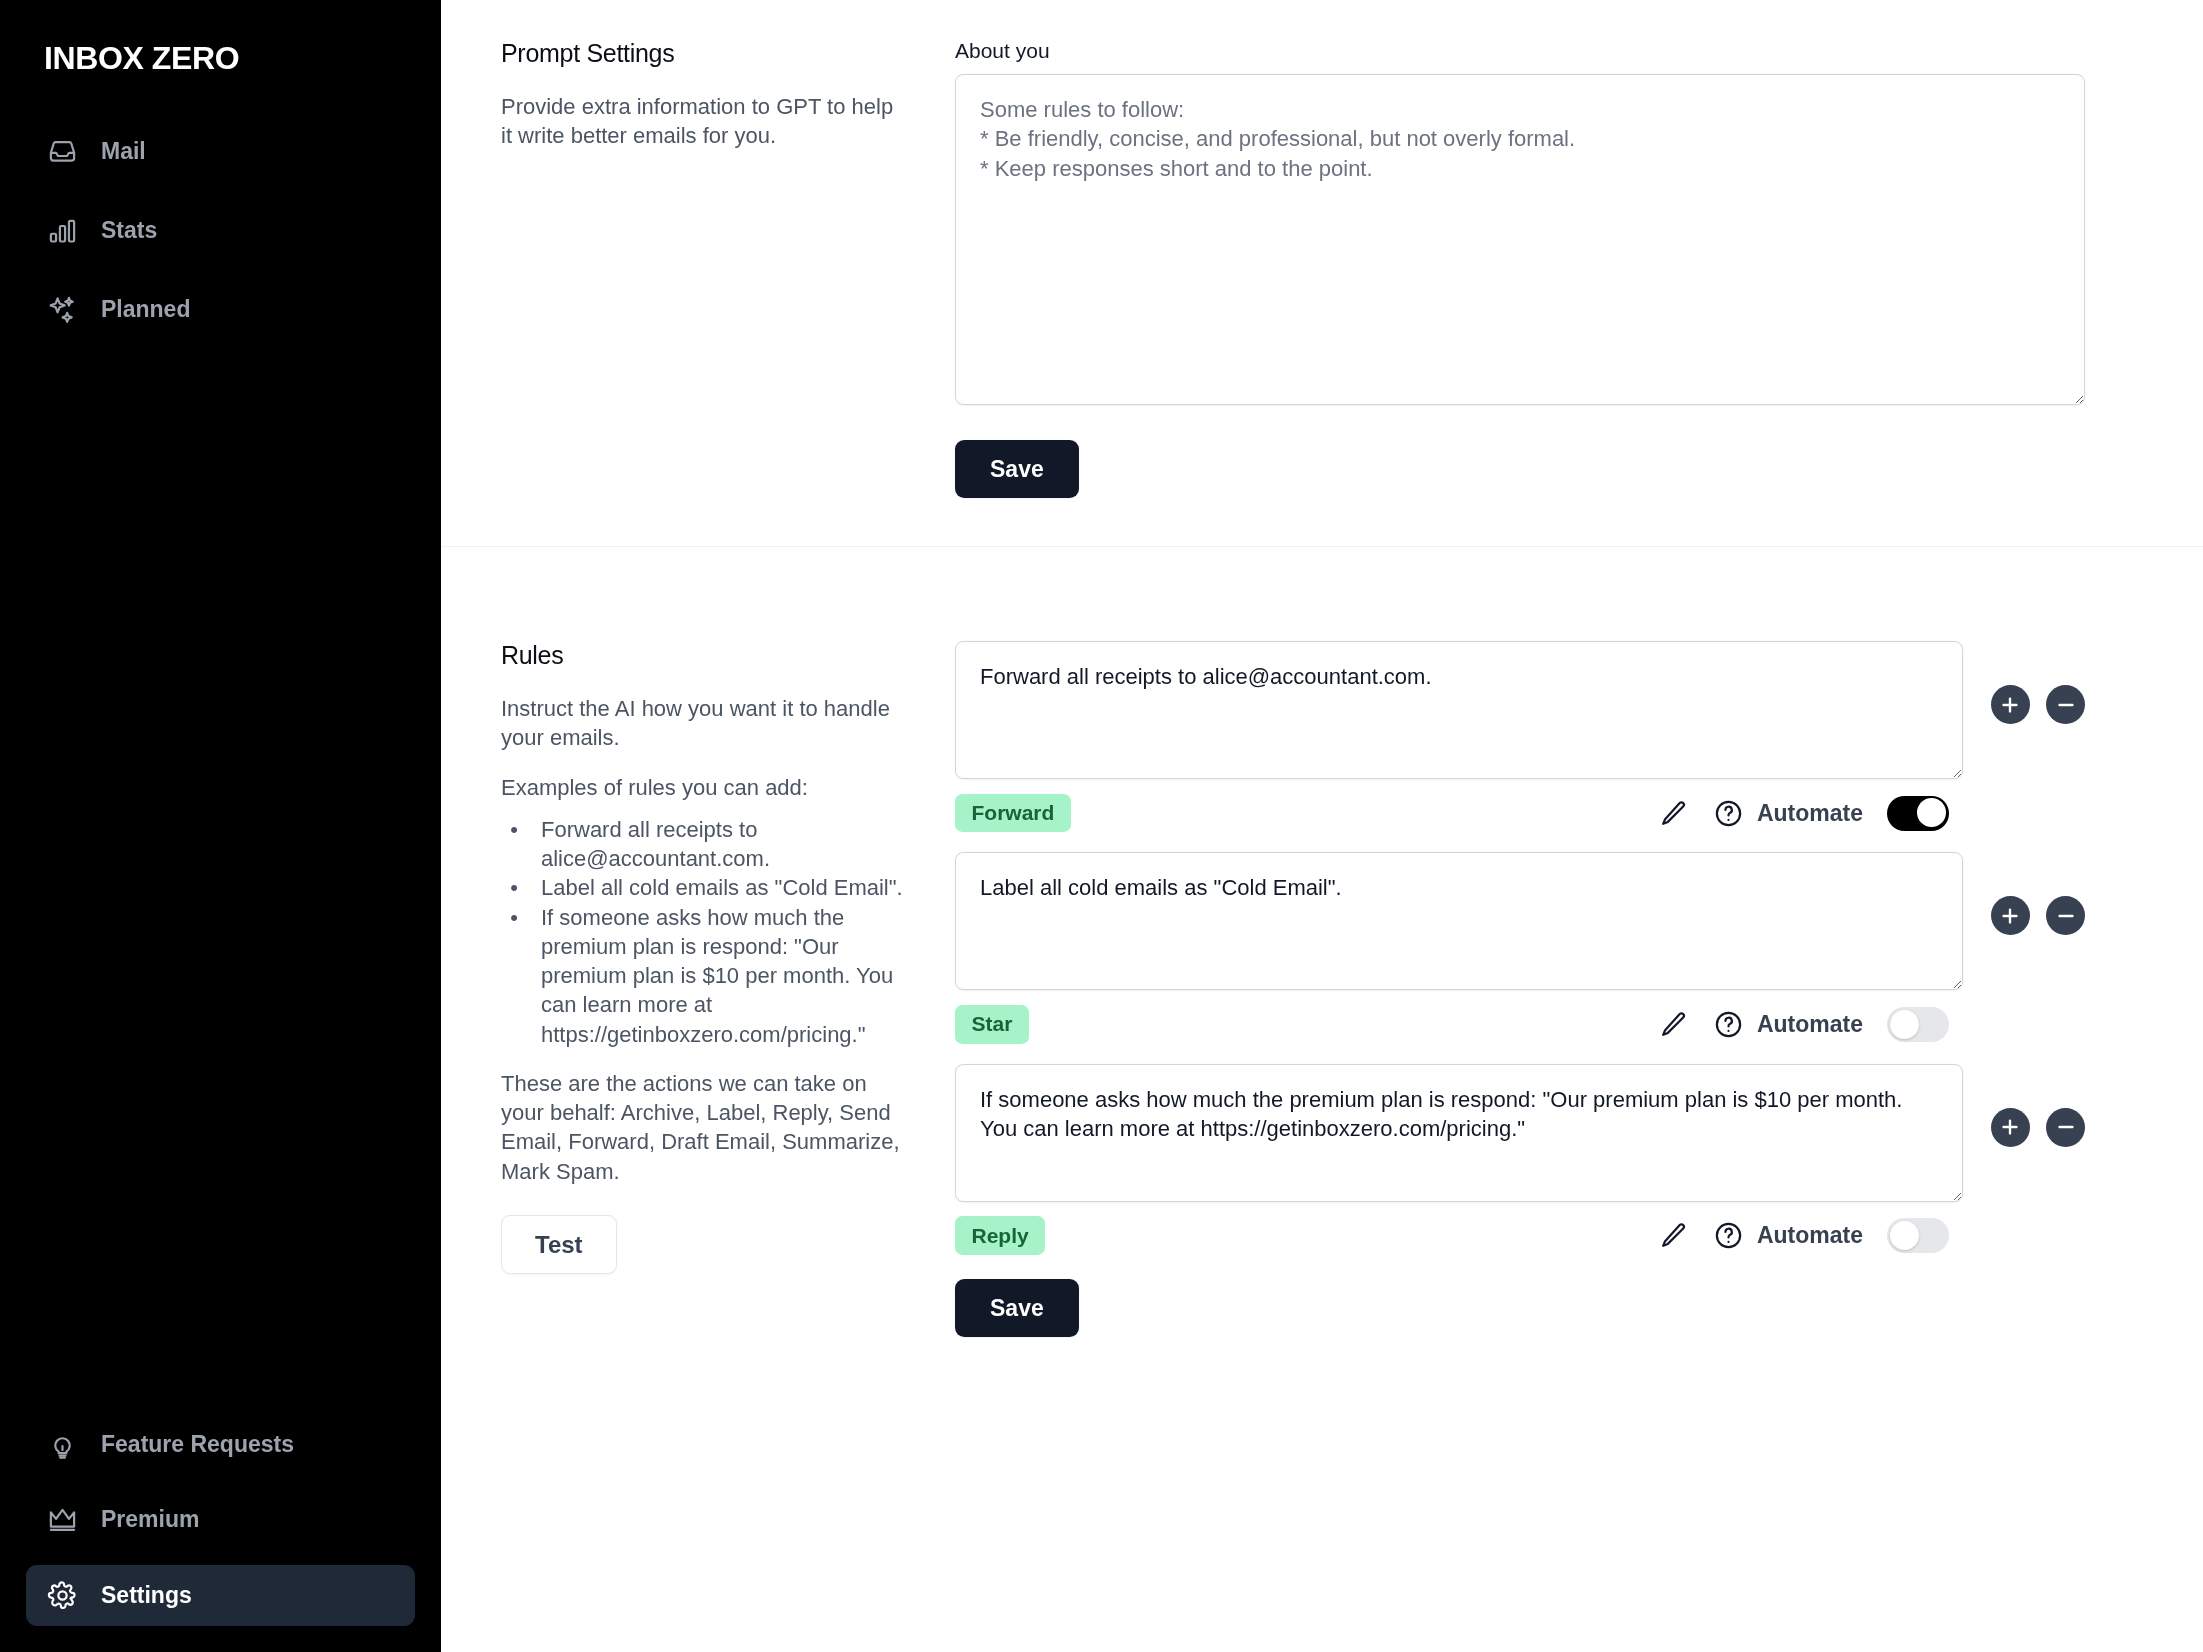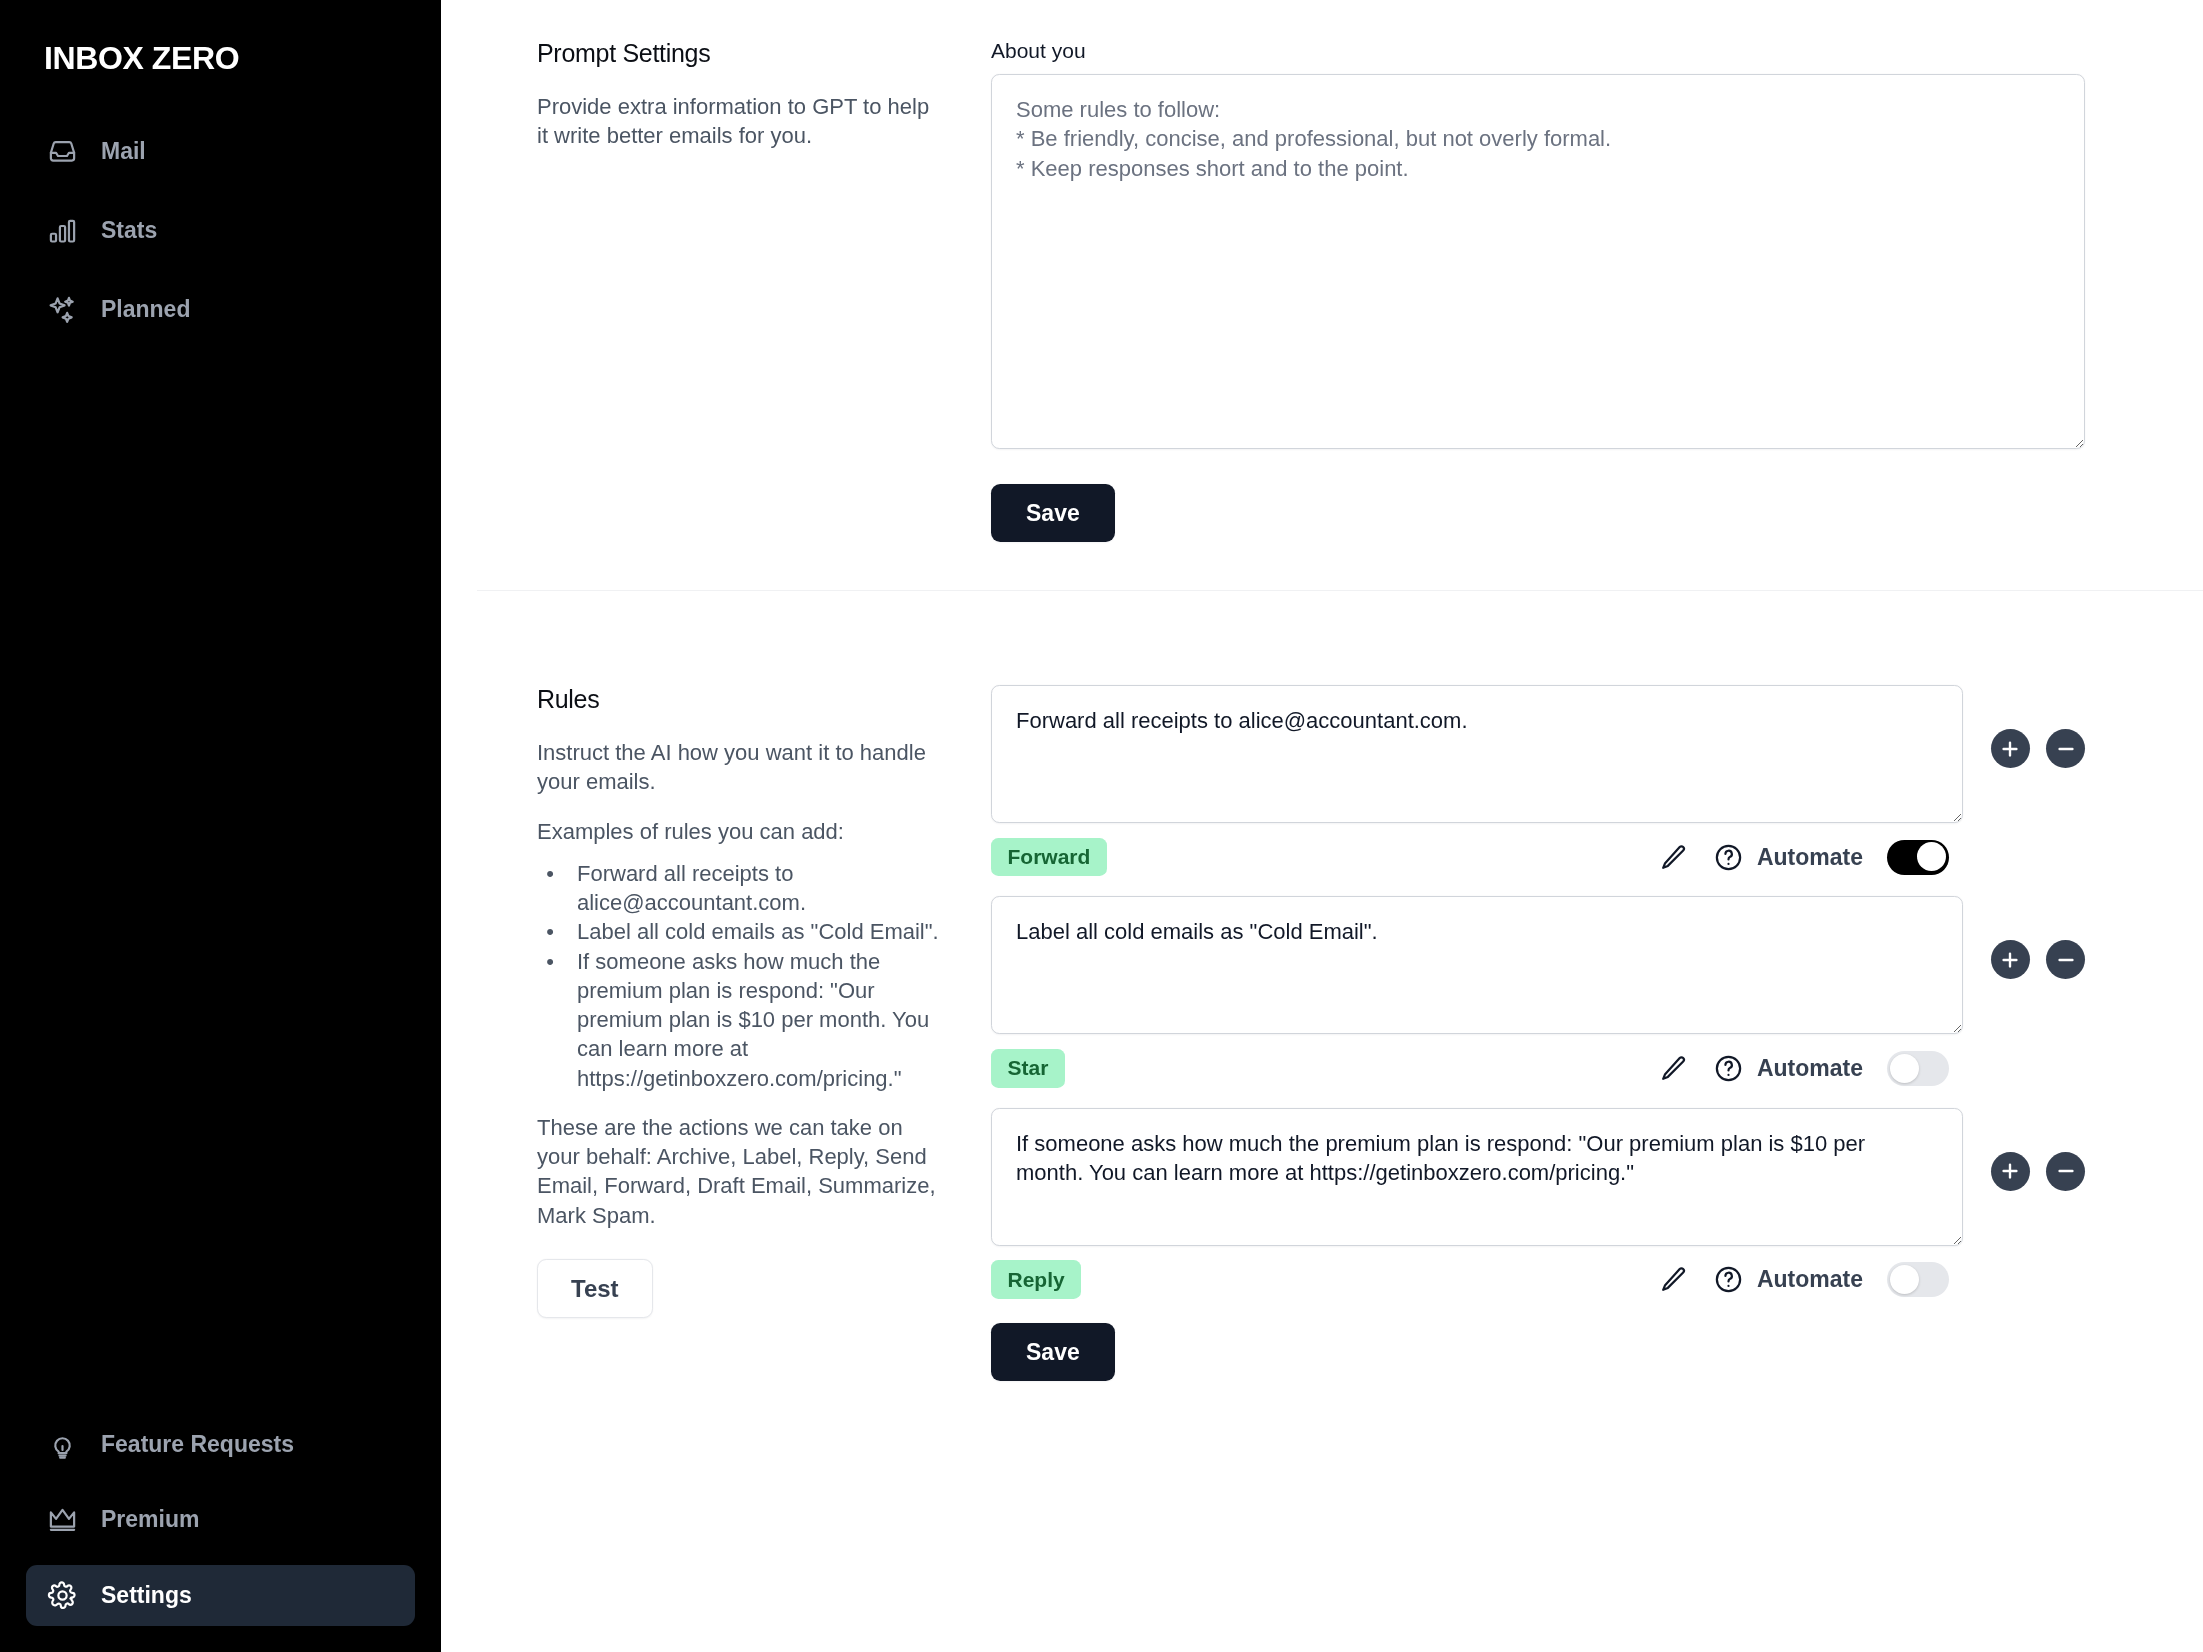--- a/index.html
+++ b/index.html
@@ -9,7 +9,7 @@
     background: #ffffff;
     overflow: hidden;
   }
-  #app { display: flex; width: 2204px; height: 1653px; gap: 36px; }
+  #app { display: flex; width: 2204px; height: 1653px; }
 
   
   #sidebar {

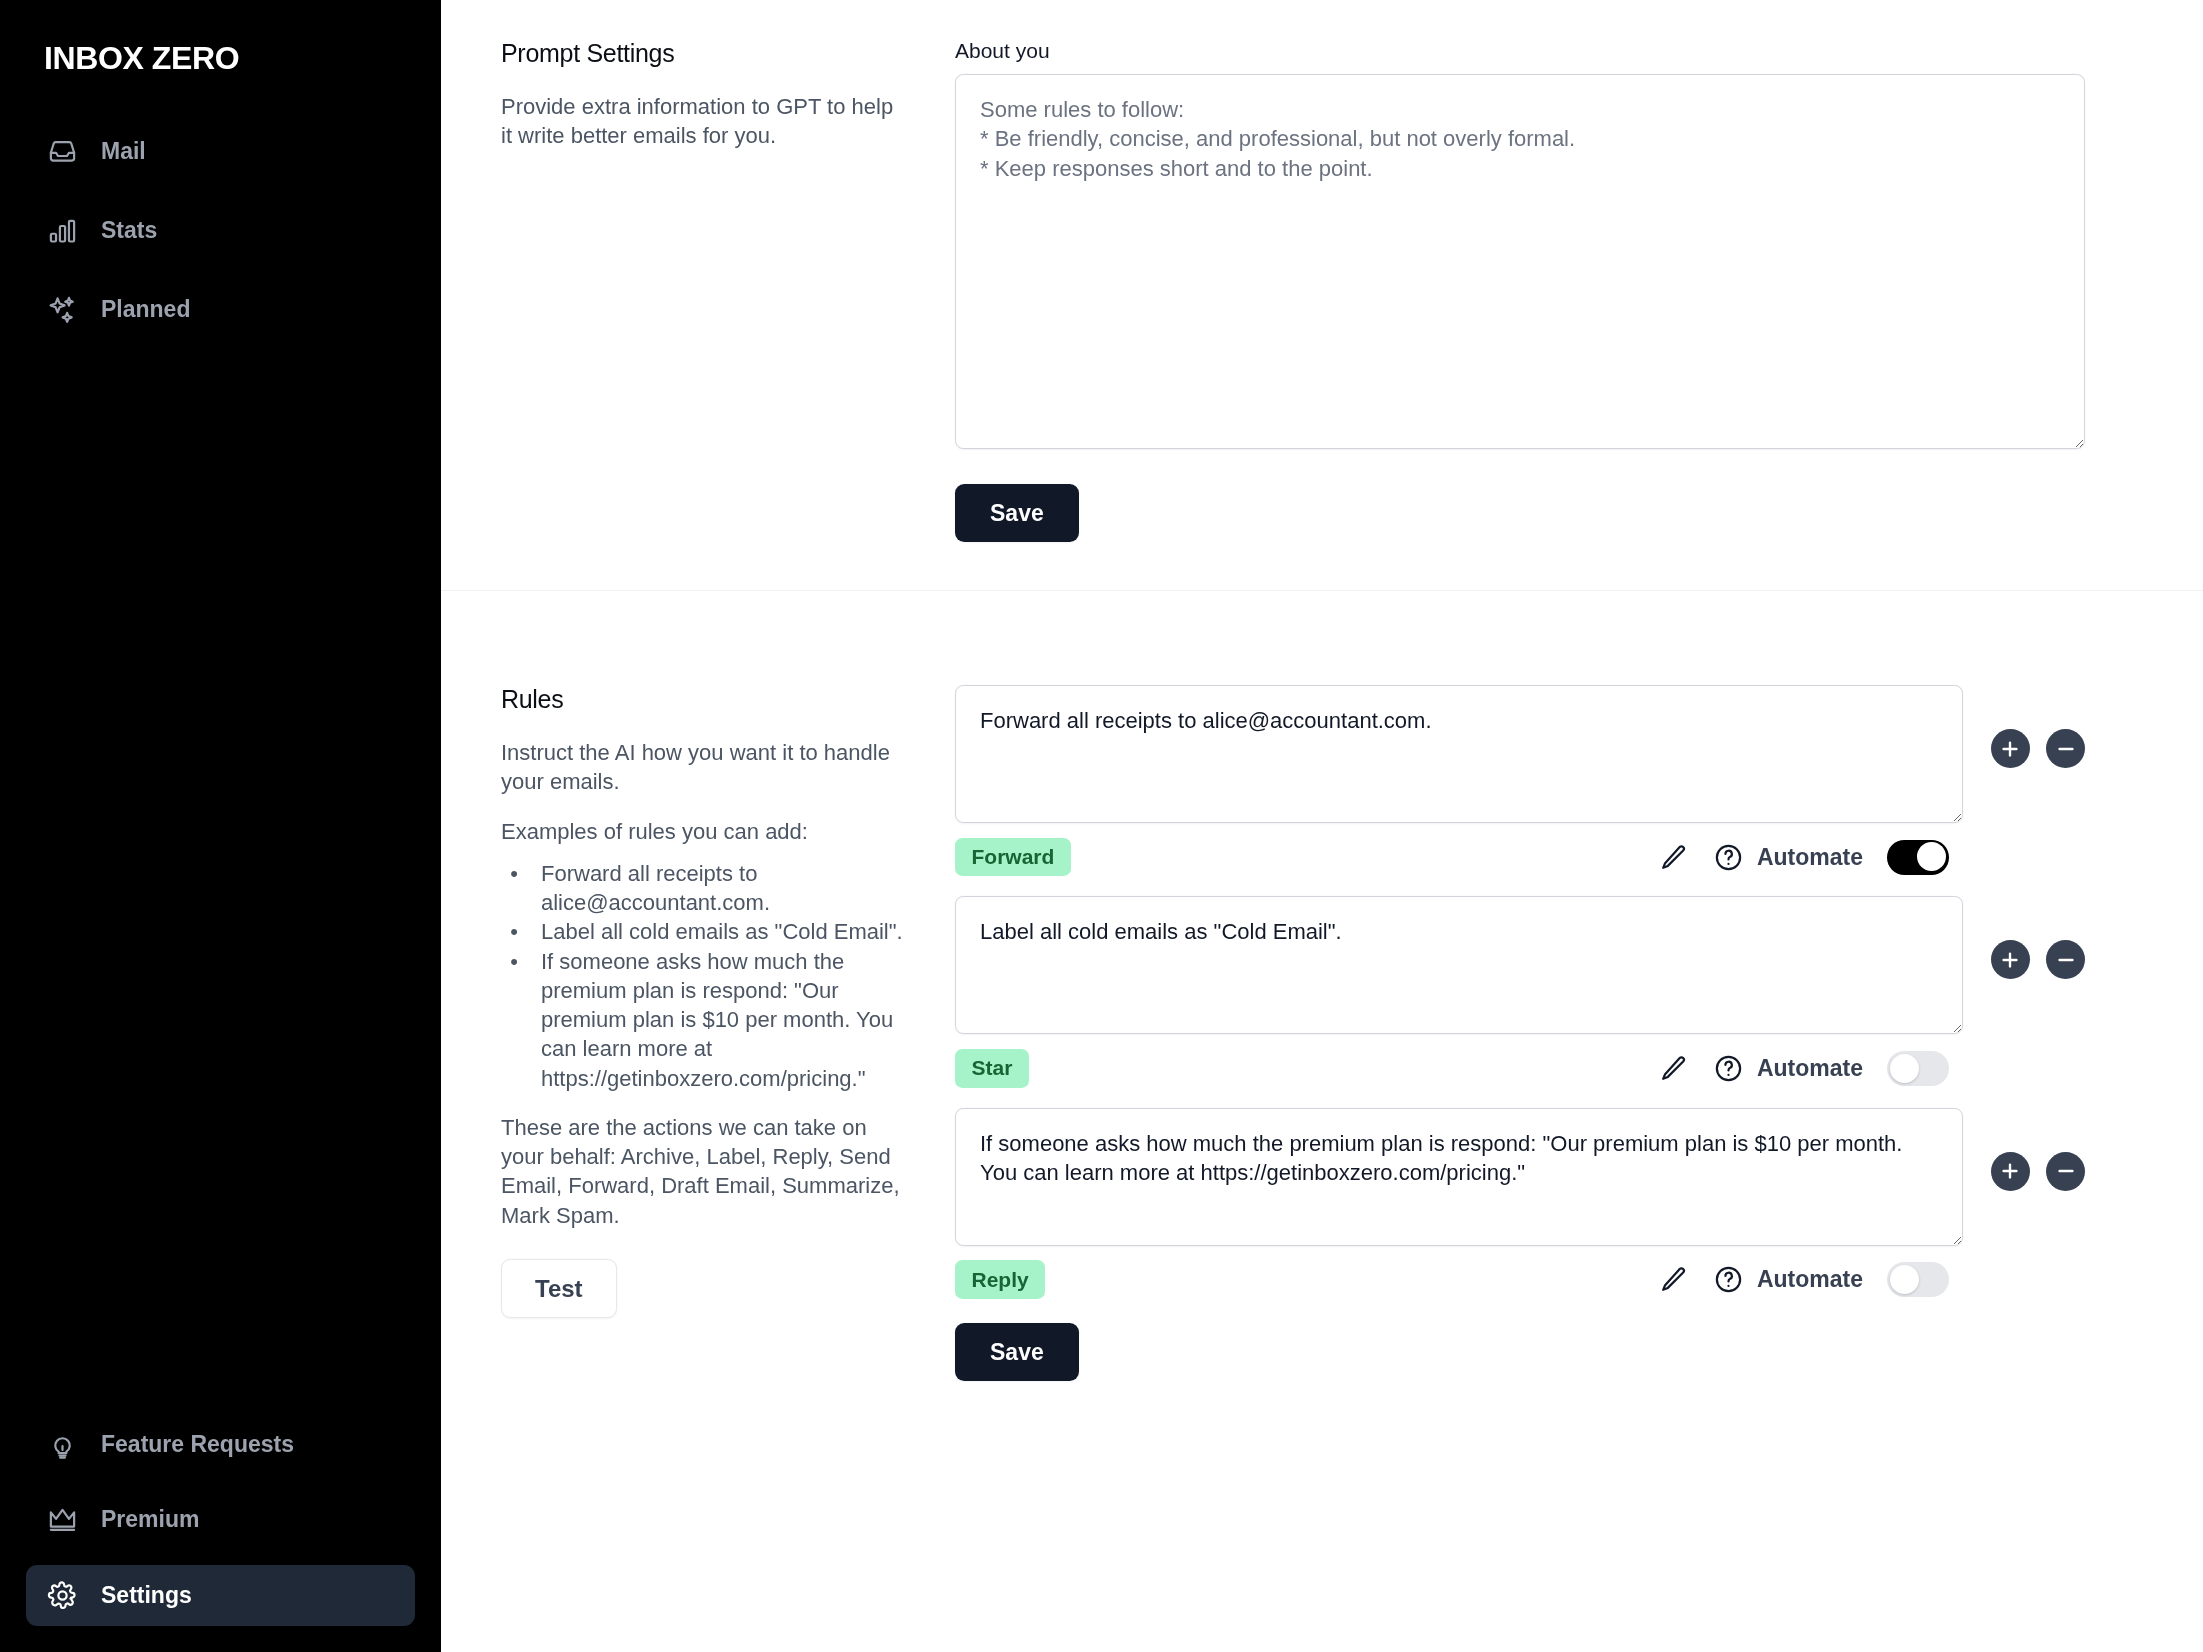--- a/index.html
+++ b/index.html
@@ -95,7 +95,7 @@
     box-shadow: 0 0.9px 1.8px rgba(16,24,40,0.05);
   }
   textarea.box::placeholder { color: #6b7280; }
-  textarea#about { height: 375px; }
+  textarea#about { height: 331px; }
 
   .btn-dark {
     background: #111827;

